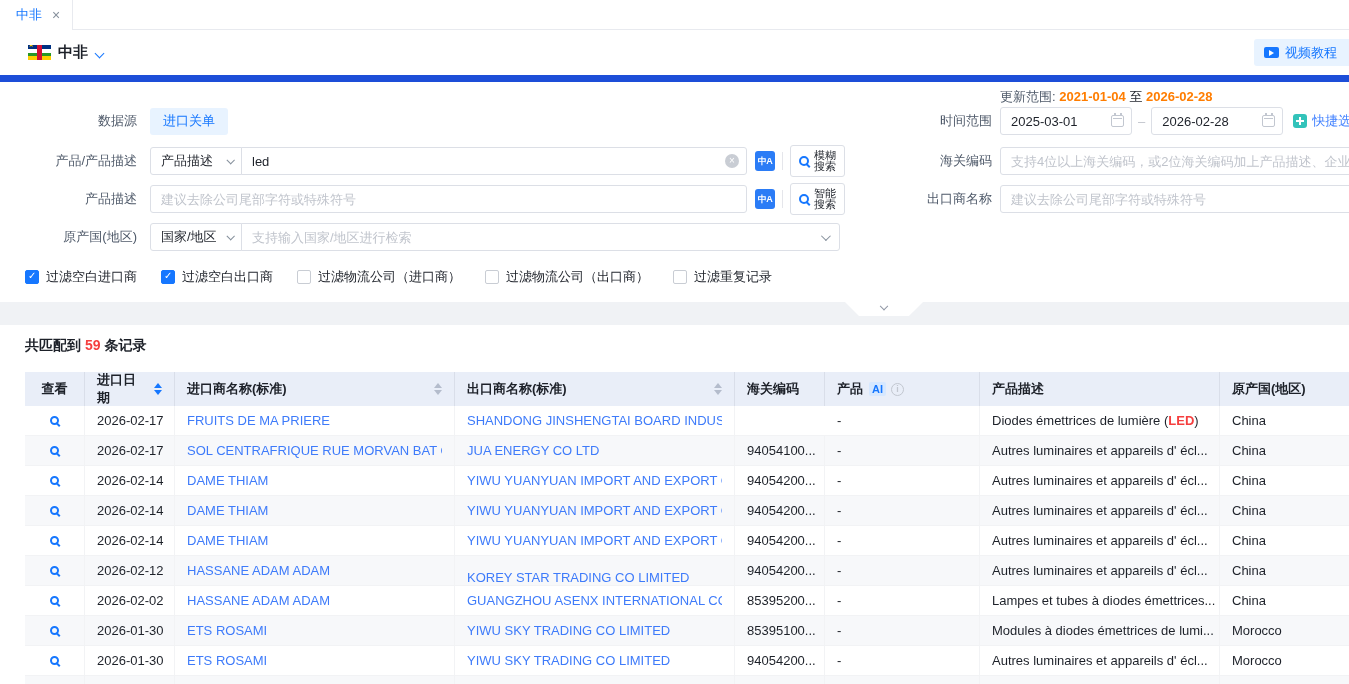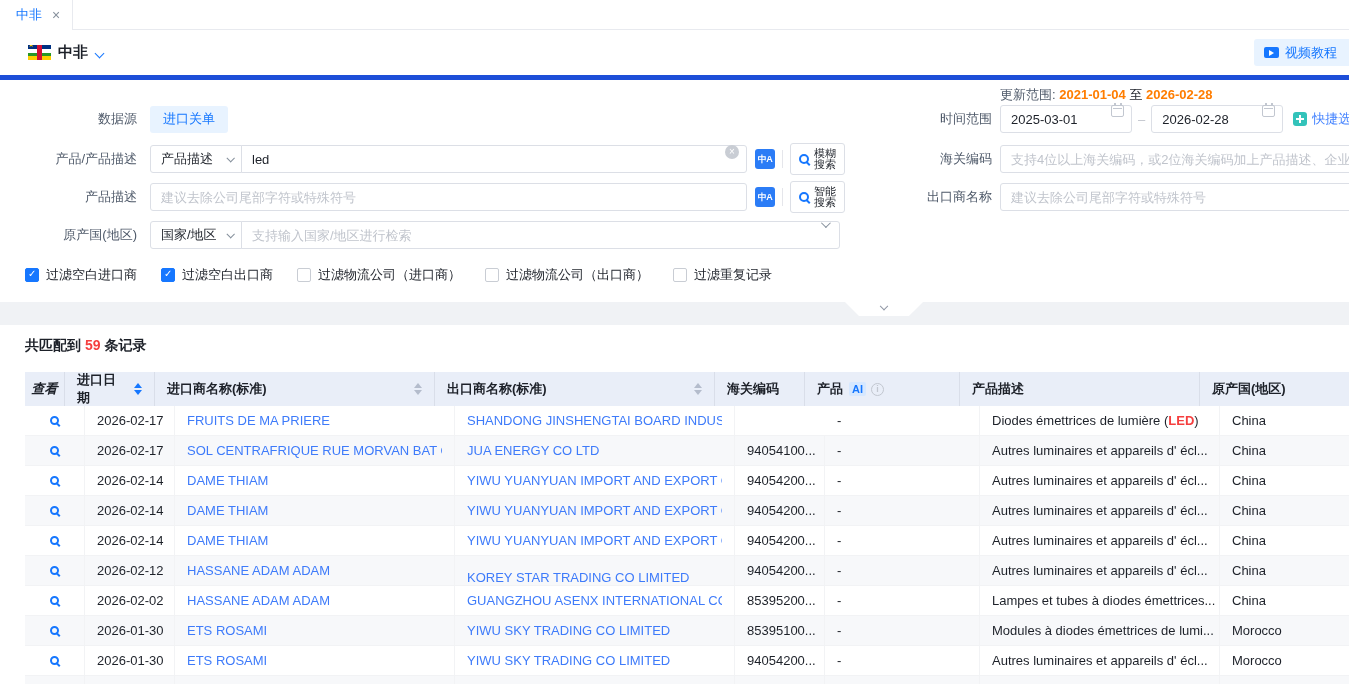--- a/index.html
+++ b/index.html
@@ -27,7 +27,7 @@
   .video-icon::after { content:""; position:absolute; left:5px; top:2.5px; border-left:5px solid #fff; border-top:3px solid transparent; border-bottom:3px solid transparent; }
 
   
-  .form-panel { position:absolute; left:0; top:75px; width:100%; height:227px; background:#fff; border-top:5px solid #1d4ed8;padding-left:36px; }
+  .form-panel { position:absolute; left:0; top:75px; width:100%; height:227px; background:#fff; border-top:7px solid #1d4ed8;padding-left:36px; }
   .frow { position:absolute; left:0; display:flex; align-items:center; height:28px; }
   .flabel { width:137px; text-align:right; margin-right:13px; color:#4e5969; flex:0 0 auto; }
   .rrow { position:absolute; left:925px; display:flex; align-items:center; height:28px; }

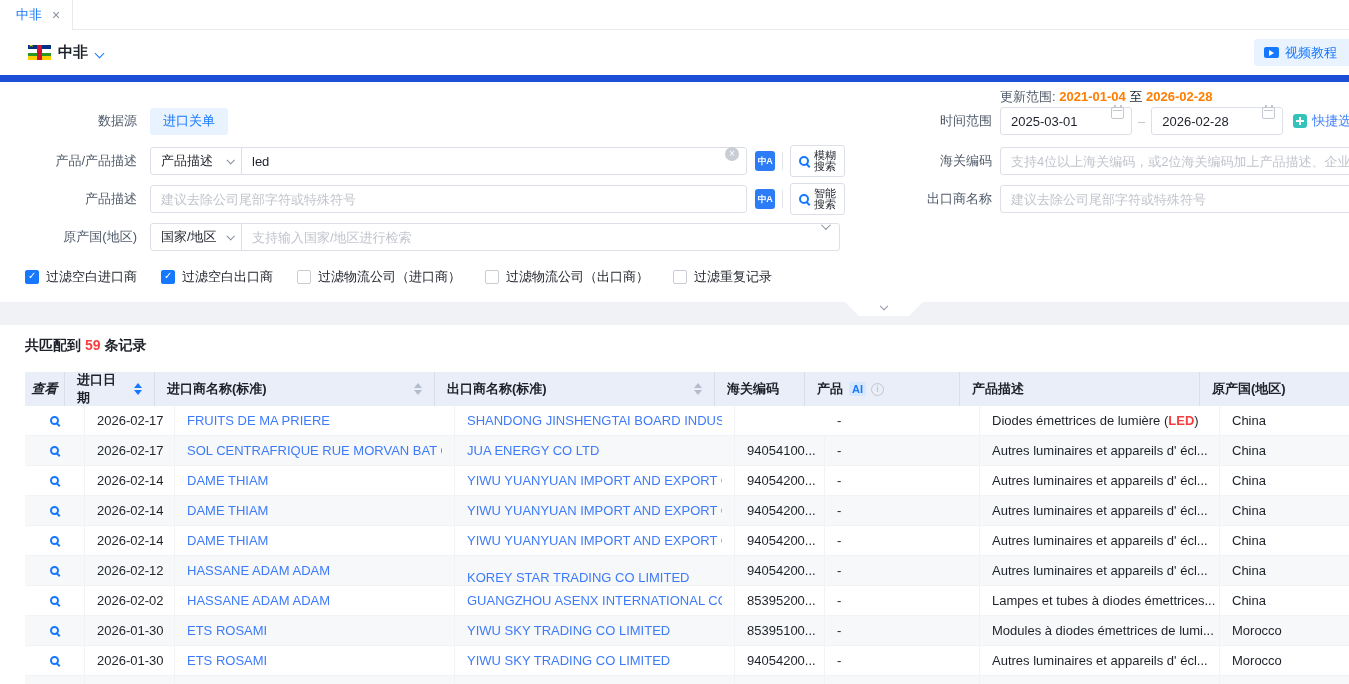--- a/index.html
+++ b/index.html
@@ -40,7 +40,7 @@
   .inp { height:28px; border:1px solid #dcdfe6; border-radius:0 3px 3px 0; padding:0 24px 0 10px; font-size:13px; color:#1d2129; font-family:inherit; background:#fff; outline:none; }
   .inp::placeholder { color:#c0c4cc; }
   .inp.standalone { border-radius:3px; }
-  .inp-wrap { position:relative; display:flex; align-items:flex-start;border-radius:8px; }
+  .inp-wrap { position:relative; display:flex; align-items:center;border-radius:8px; }
 
   .clear-icon { position:absolute; right:8px; width:14px; height:14px; border-radius:50%; background:#c9cdd4; color:#fff; font-size:10px; line-height:14px; text-align:center; cursor:pointer; }
   .trans-icon { width:20px; height:20px; background:#2b7cf6; border-radius:3px; color:#fff; font-size:9px; font-weight:bold; display:flex; align-items:center; justify-content:center; margin-left:8px; cursor:pointer; letter-spacing:-0.5px; }

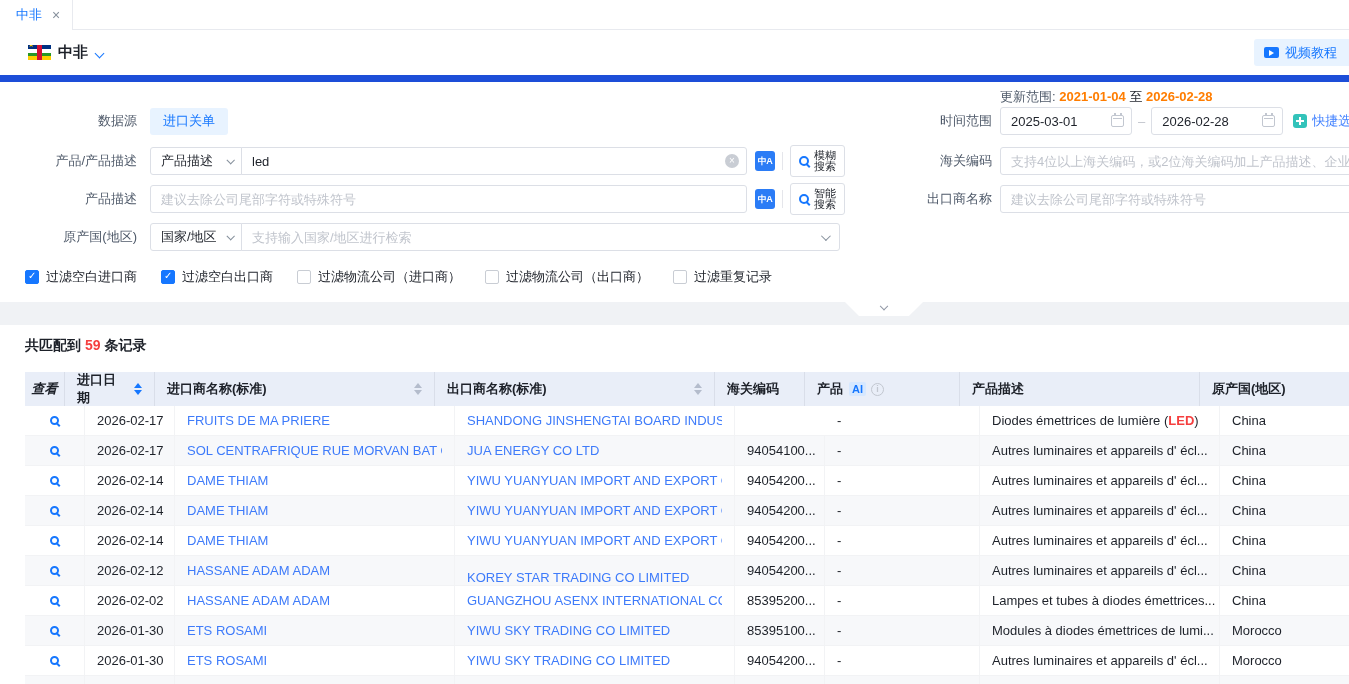--- a/index.html
+++ b/index.html
@@ -250,7 +250,7 @@
   <div class="table-wrap">
     <div class="tbl">
       <div class="thead">
-        <div class="th center" style="width:40px;font-style:italic;">
+        <div class="th center" style="width:60px;">
             <span>查看</span>
           </div>
         <div class="th" style="width:90px;">

